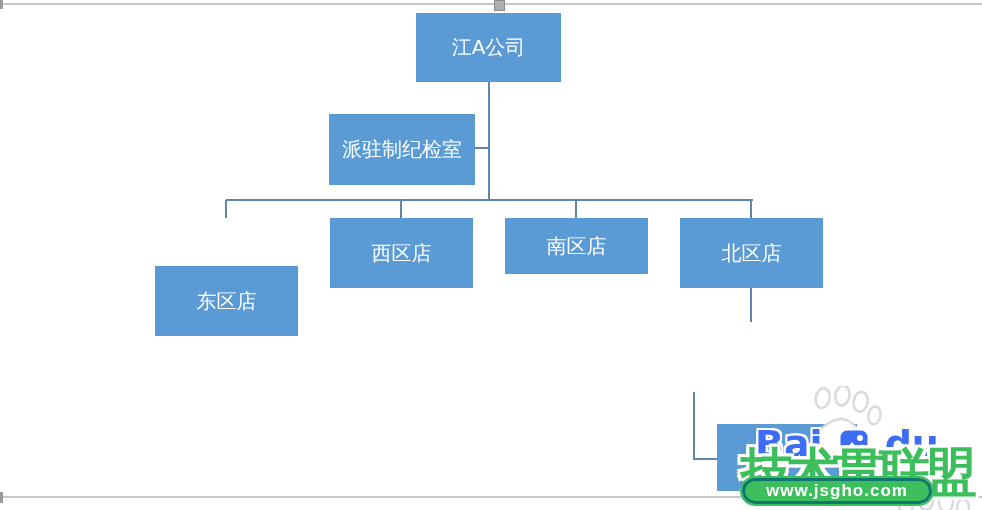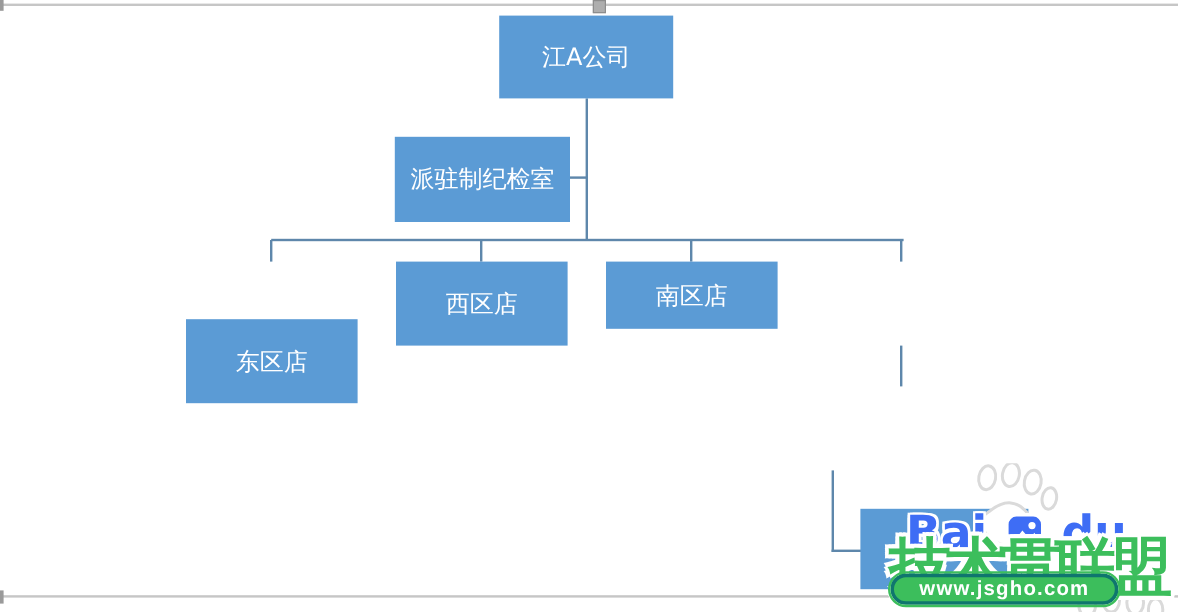--- a/index.html
+++ b/index.html
@@ -90,6 +90,9 @@
   <div class="node" style="left:505px;top:218px;width:143px;height:56px;">
     <span class="lbl">南区店</span>
   </div>
+  <div class="node" style="left:680px;top:218px;width:143px;height:70px;">
+    <span class="lbl">北区店</span>
+  </div>
 
 
   <div class="node" style="left:717px;top:424px;width:140px;height:67px;">

